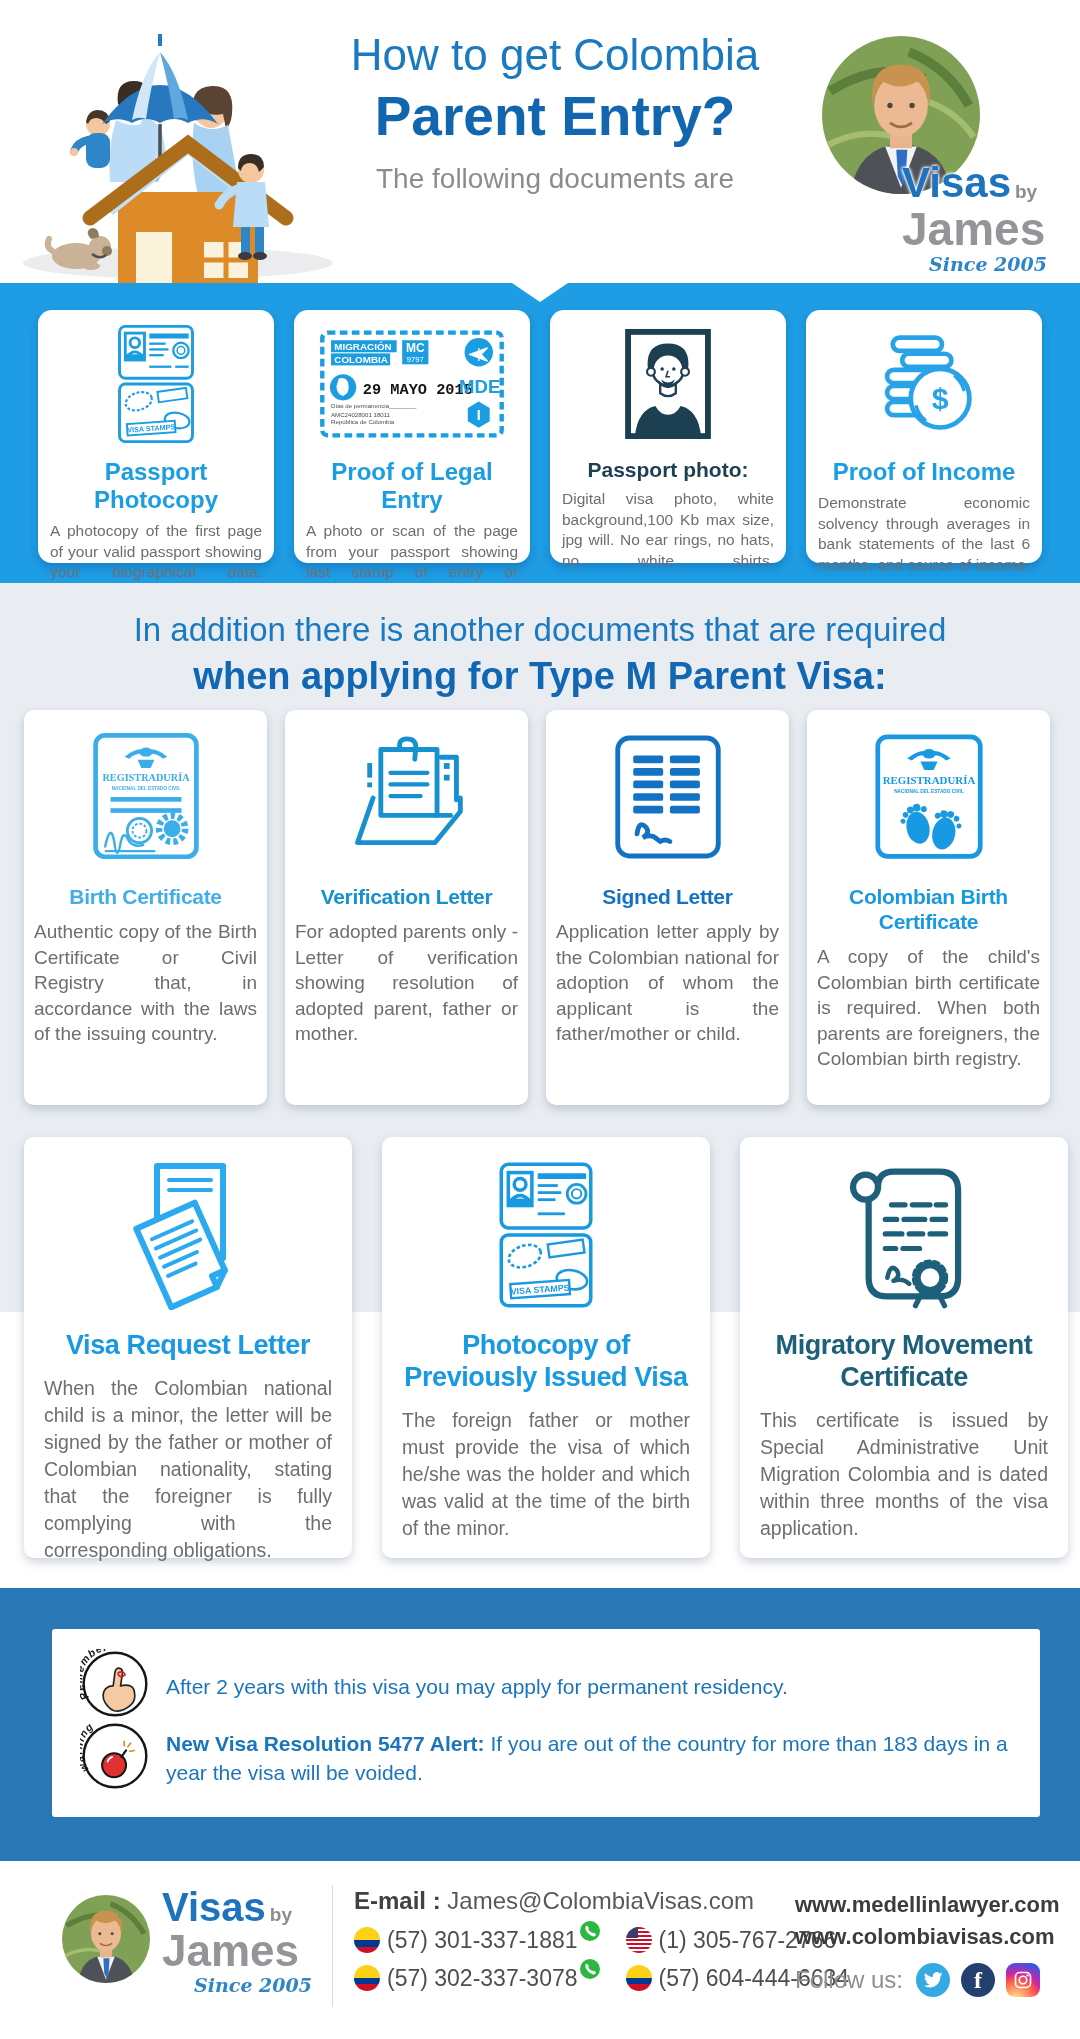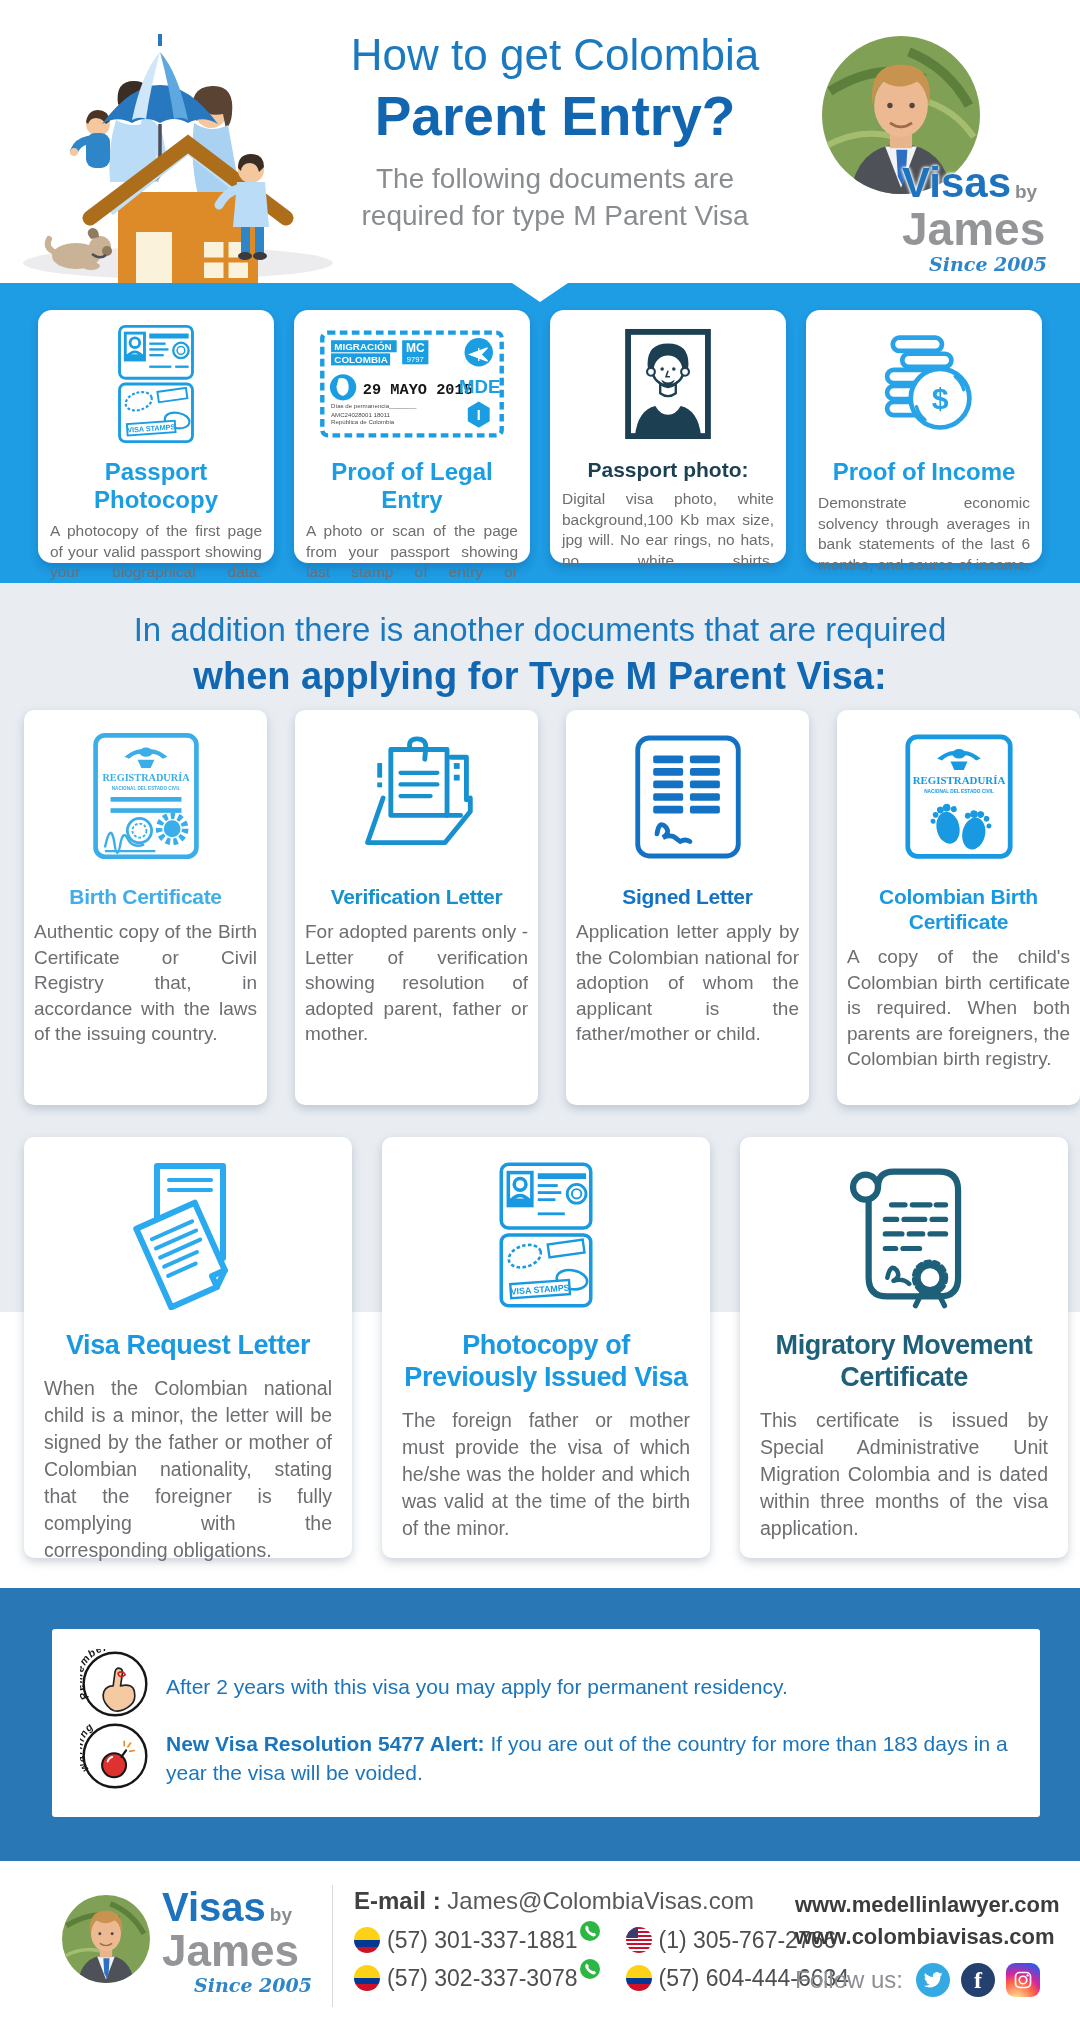--- a/index.html
+++ b/index.html
@@ -150,7 +150,6 @@
       <div class="ht2">Parent Entry?</div>
       <div class="hsub">
         <div>The following documents are</div>
-        <div>required for type M Parent Visa</div>
       </div>
     </div>
 

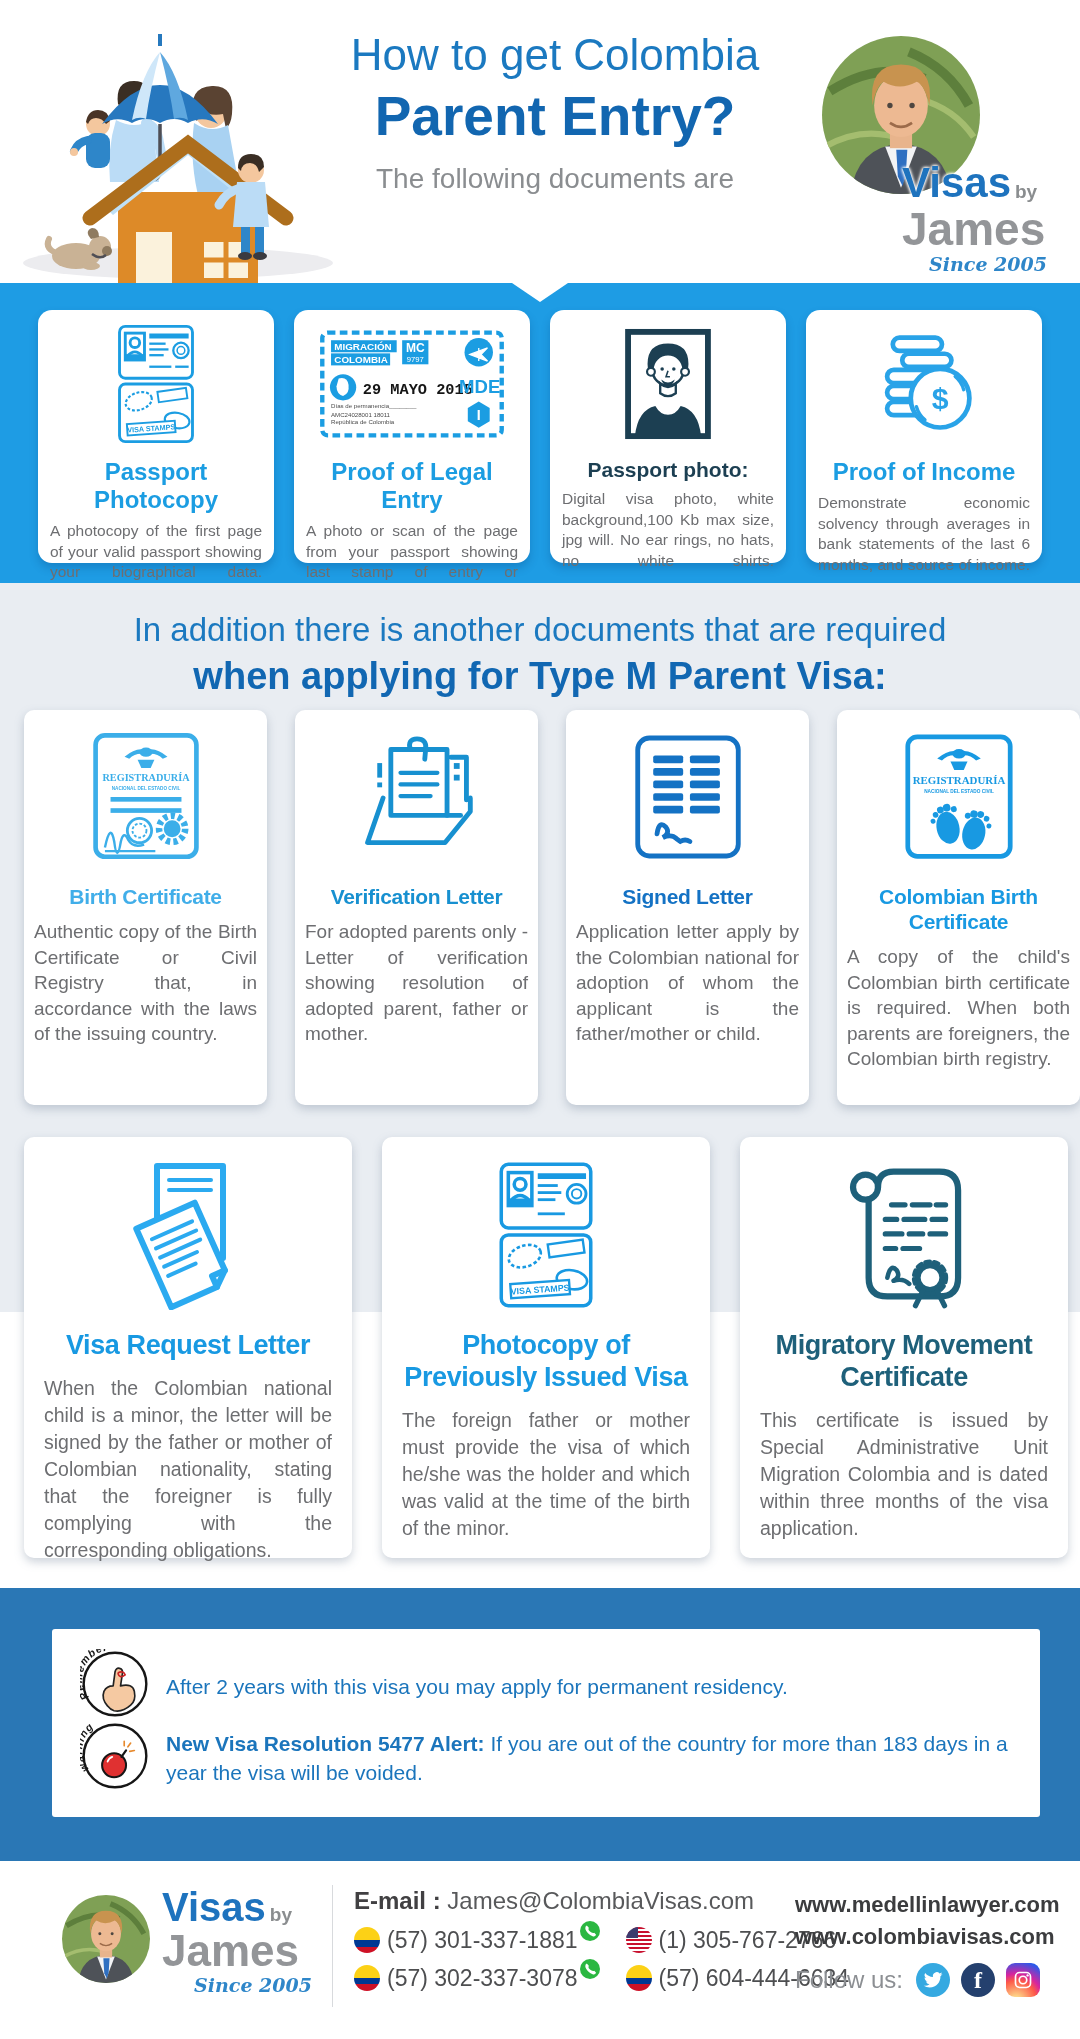--- a/index.html
+++ b/index.html
@@ -38,7 +38,7 @@
   .ghead{position:absolute;left:0;top:28px;width:1080px;text-align:center;}
   .gh1{font-size:33px;color:#1B79C0;}
   .gh2{font-size:38px;font-weight:700;color:#1167B2;margin-top:6px;}
-  .row4{position:absolute;left:24px;top:127px;display:flex;gap:28px;}
+  .row4{position:absolute;left:24px;top:127px;display:flex;gap:18px;}
   .gcard{background:#fff;border-radius:10px;box-sizing:border-box;
          box-shadow:0 4px 10px rgba(110,125,150,.35);}
   .gcard.c4{width:243px;height:395px;padding:10px 10px 0;}

